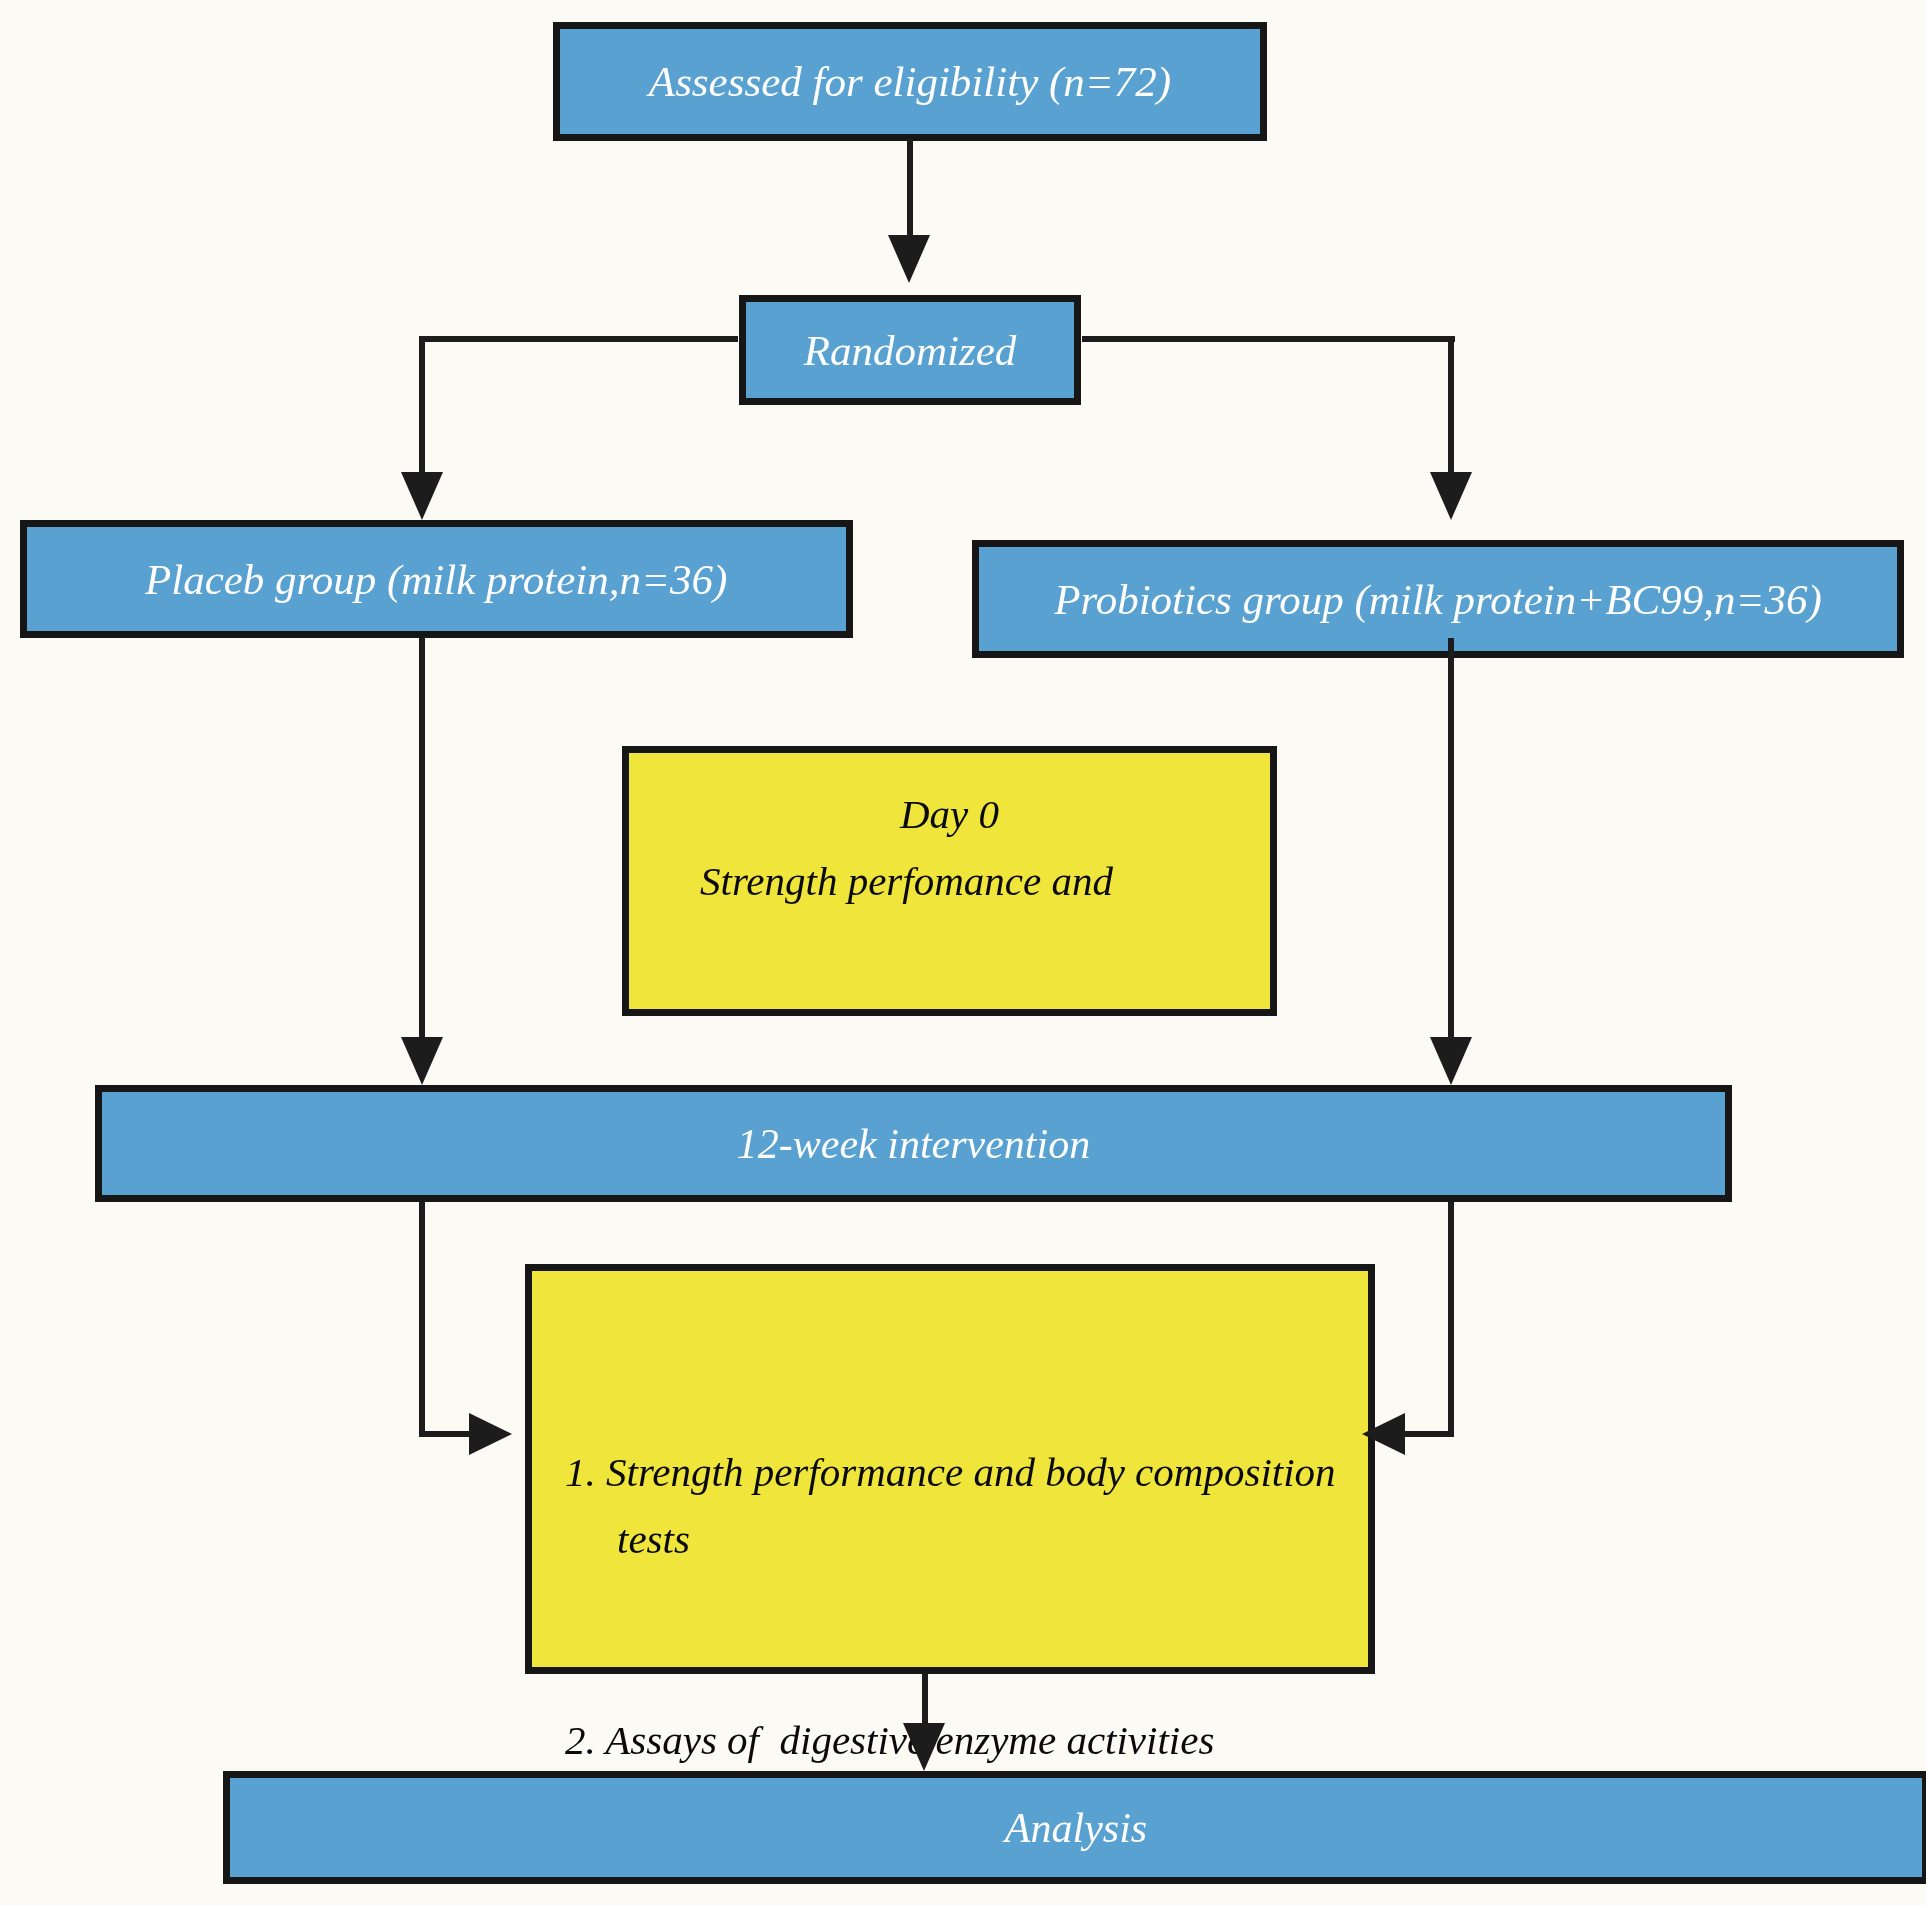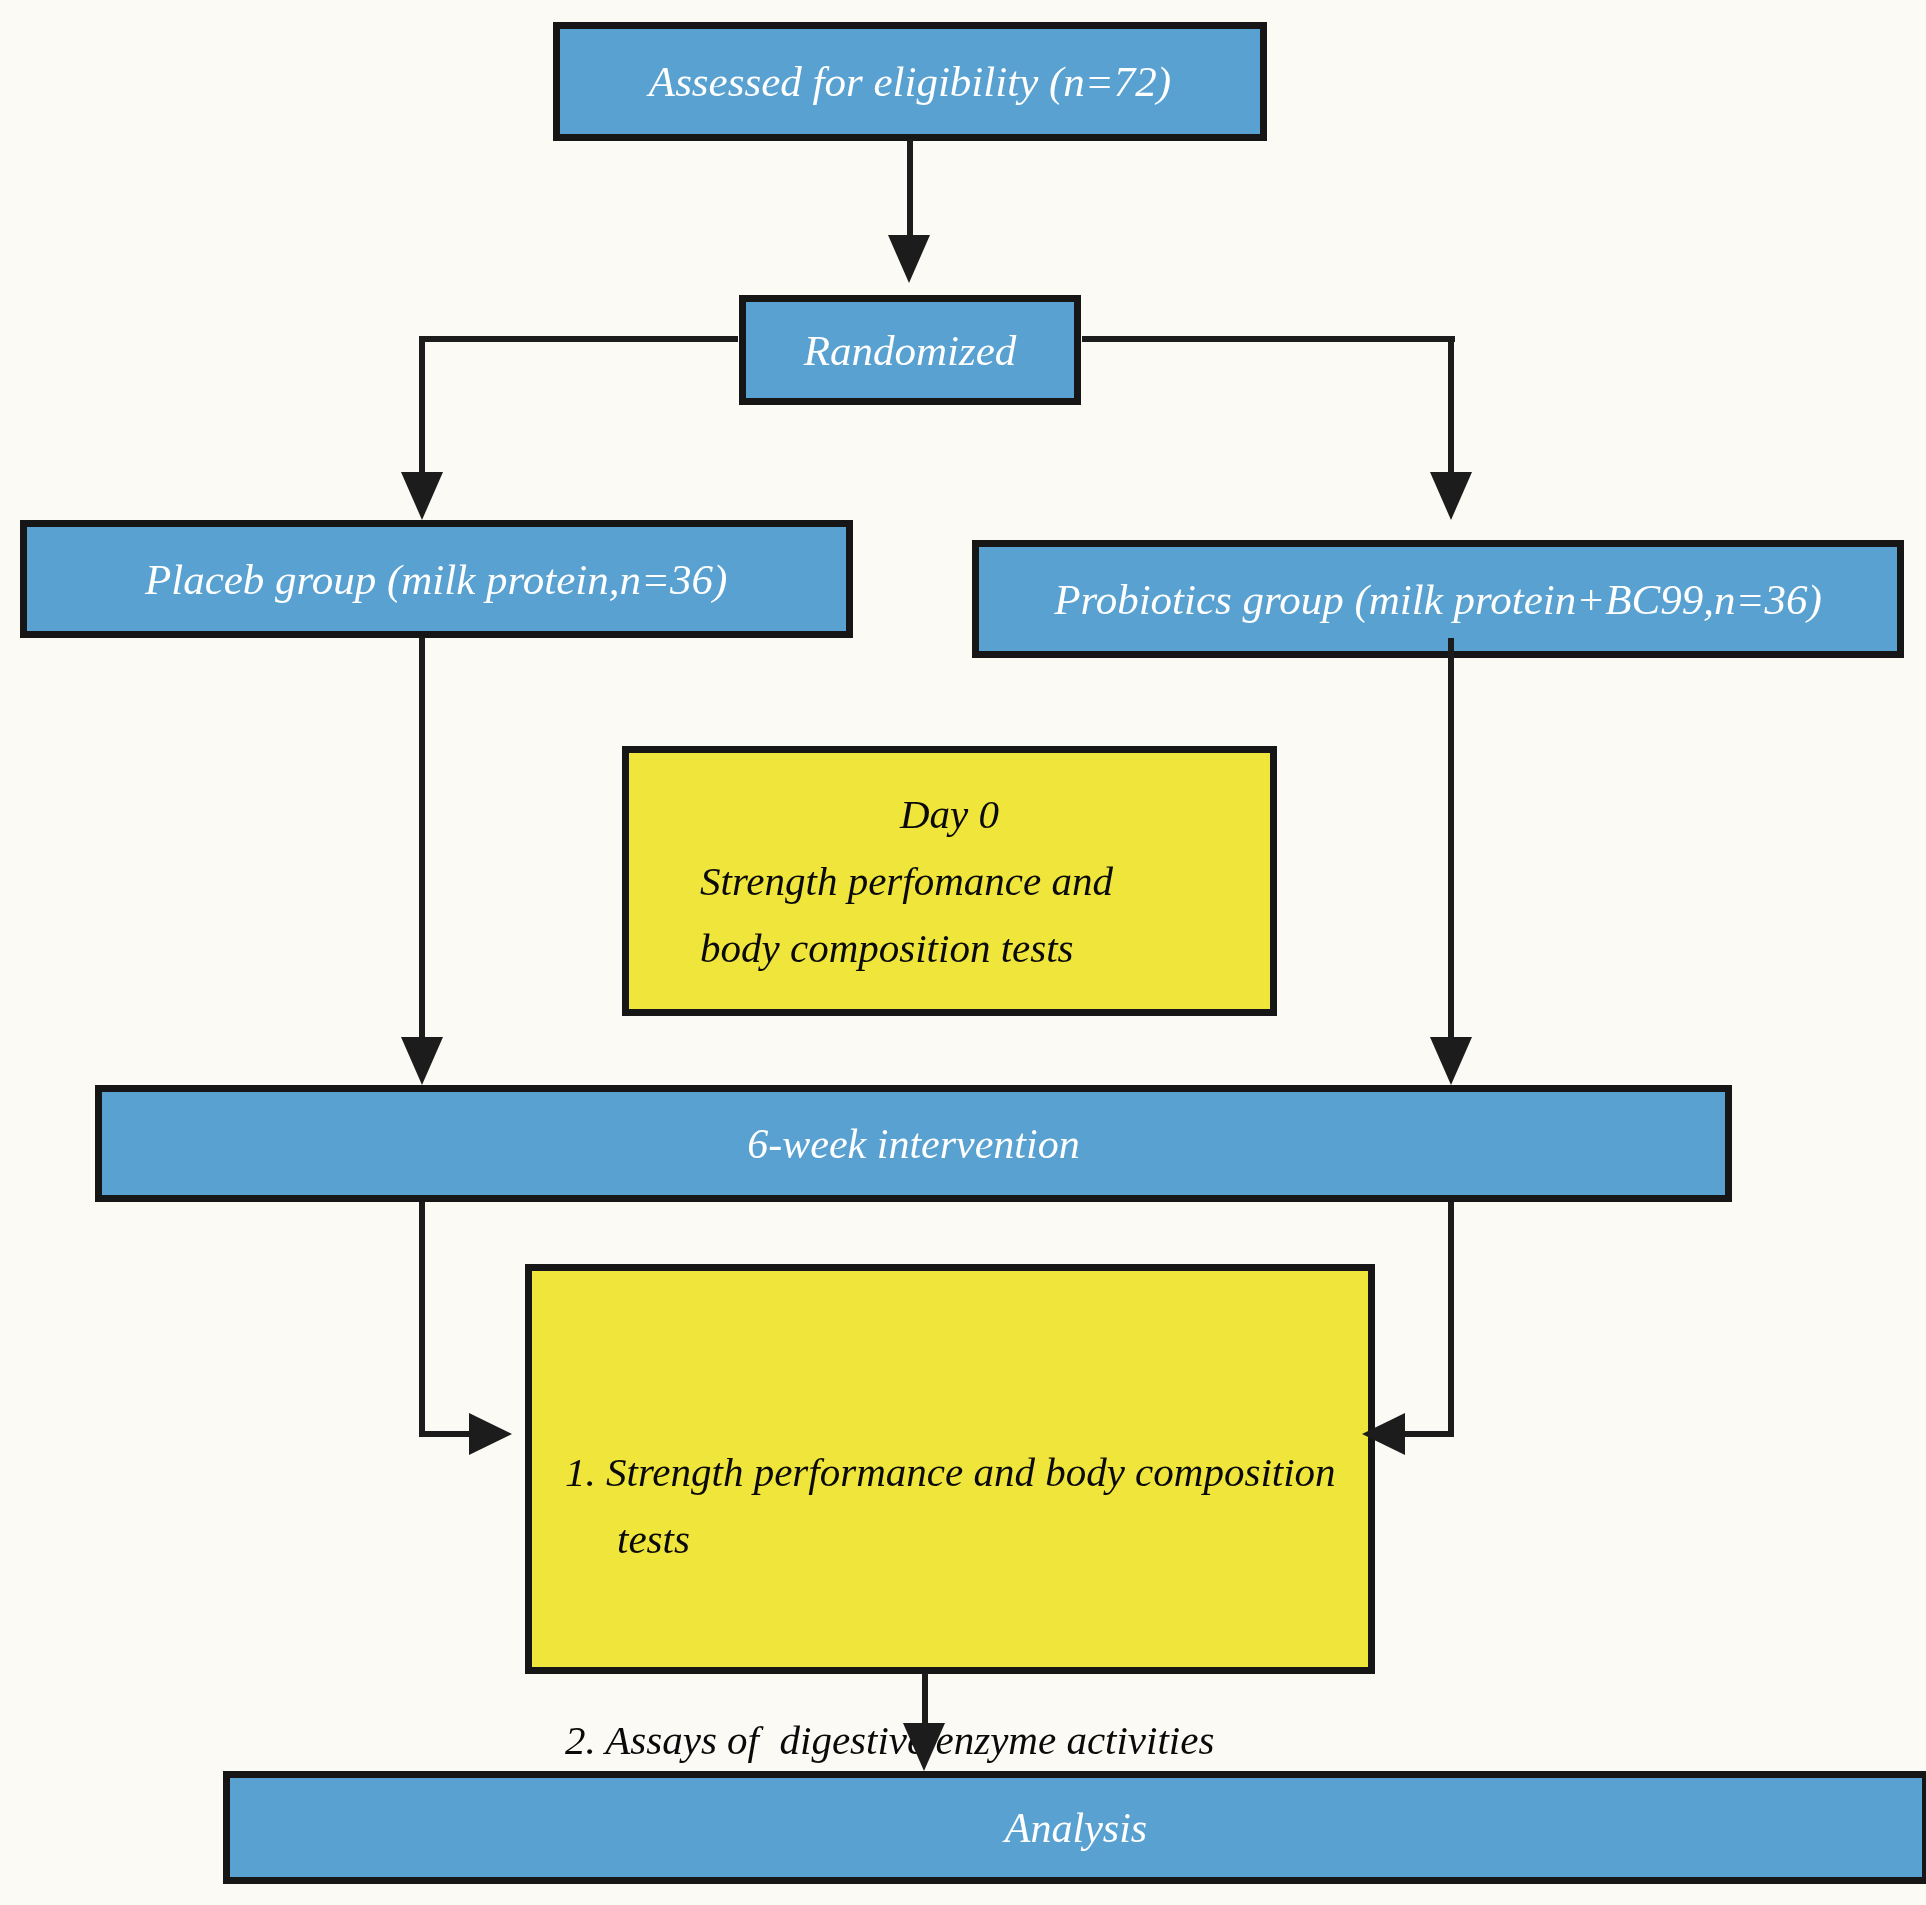--- a/index.html
+++ b/index.html
@@ -112,7 +112,6 @@
     <div class="day0-content">
       <div class="day0-heading">Day 0</div>
       <div>Strength perfomance and</div>
-      <div>body composition tests</div>
     </div>
   </div>
 

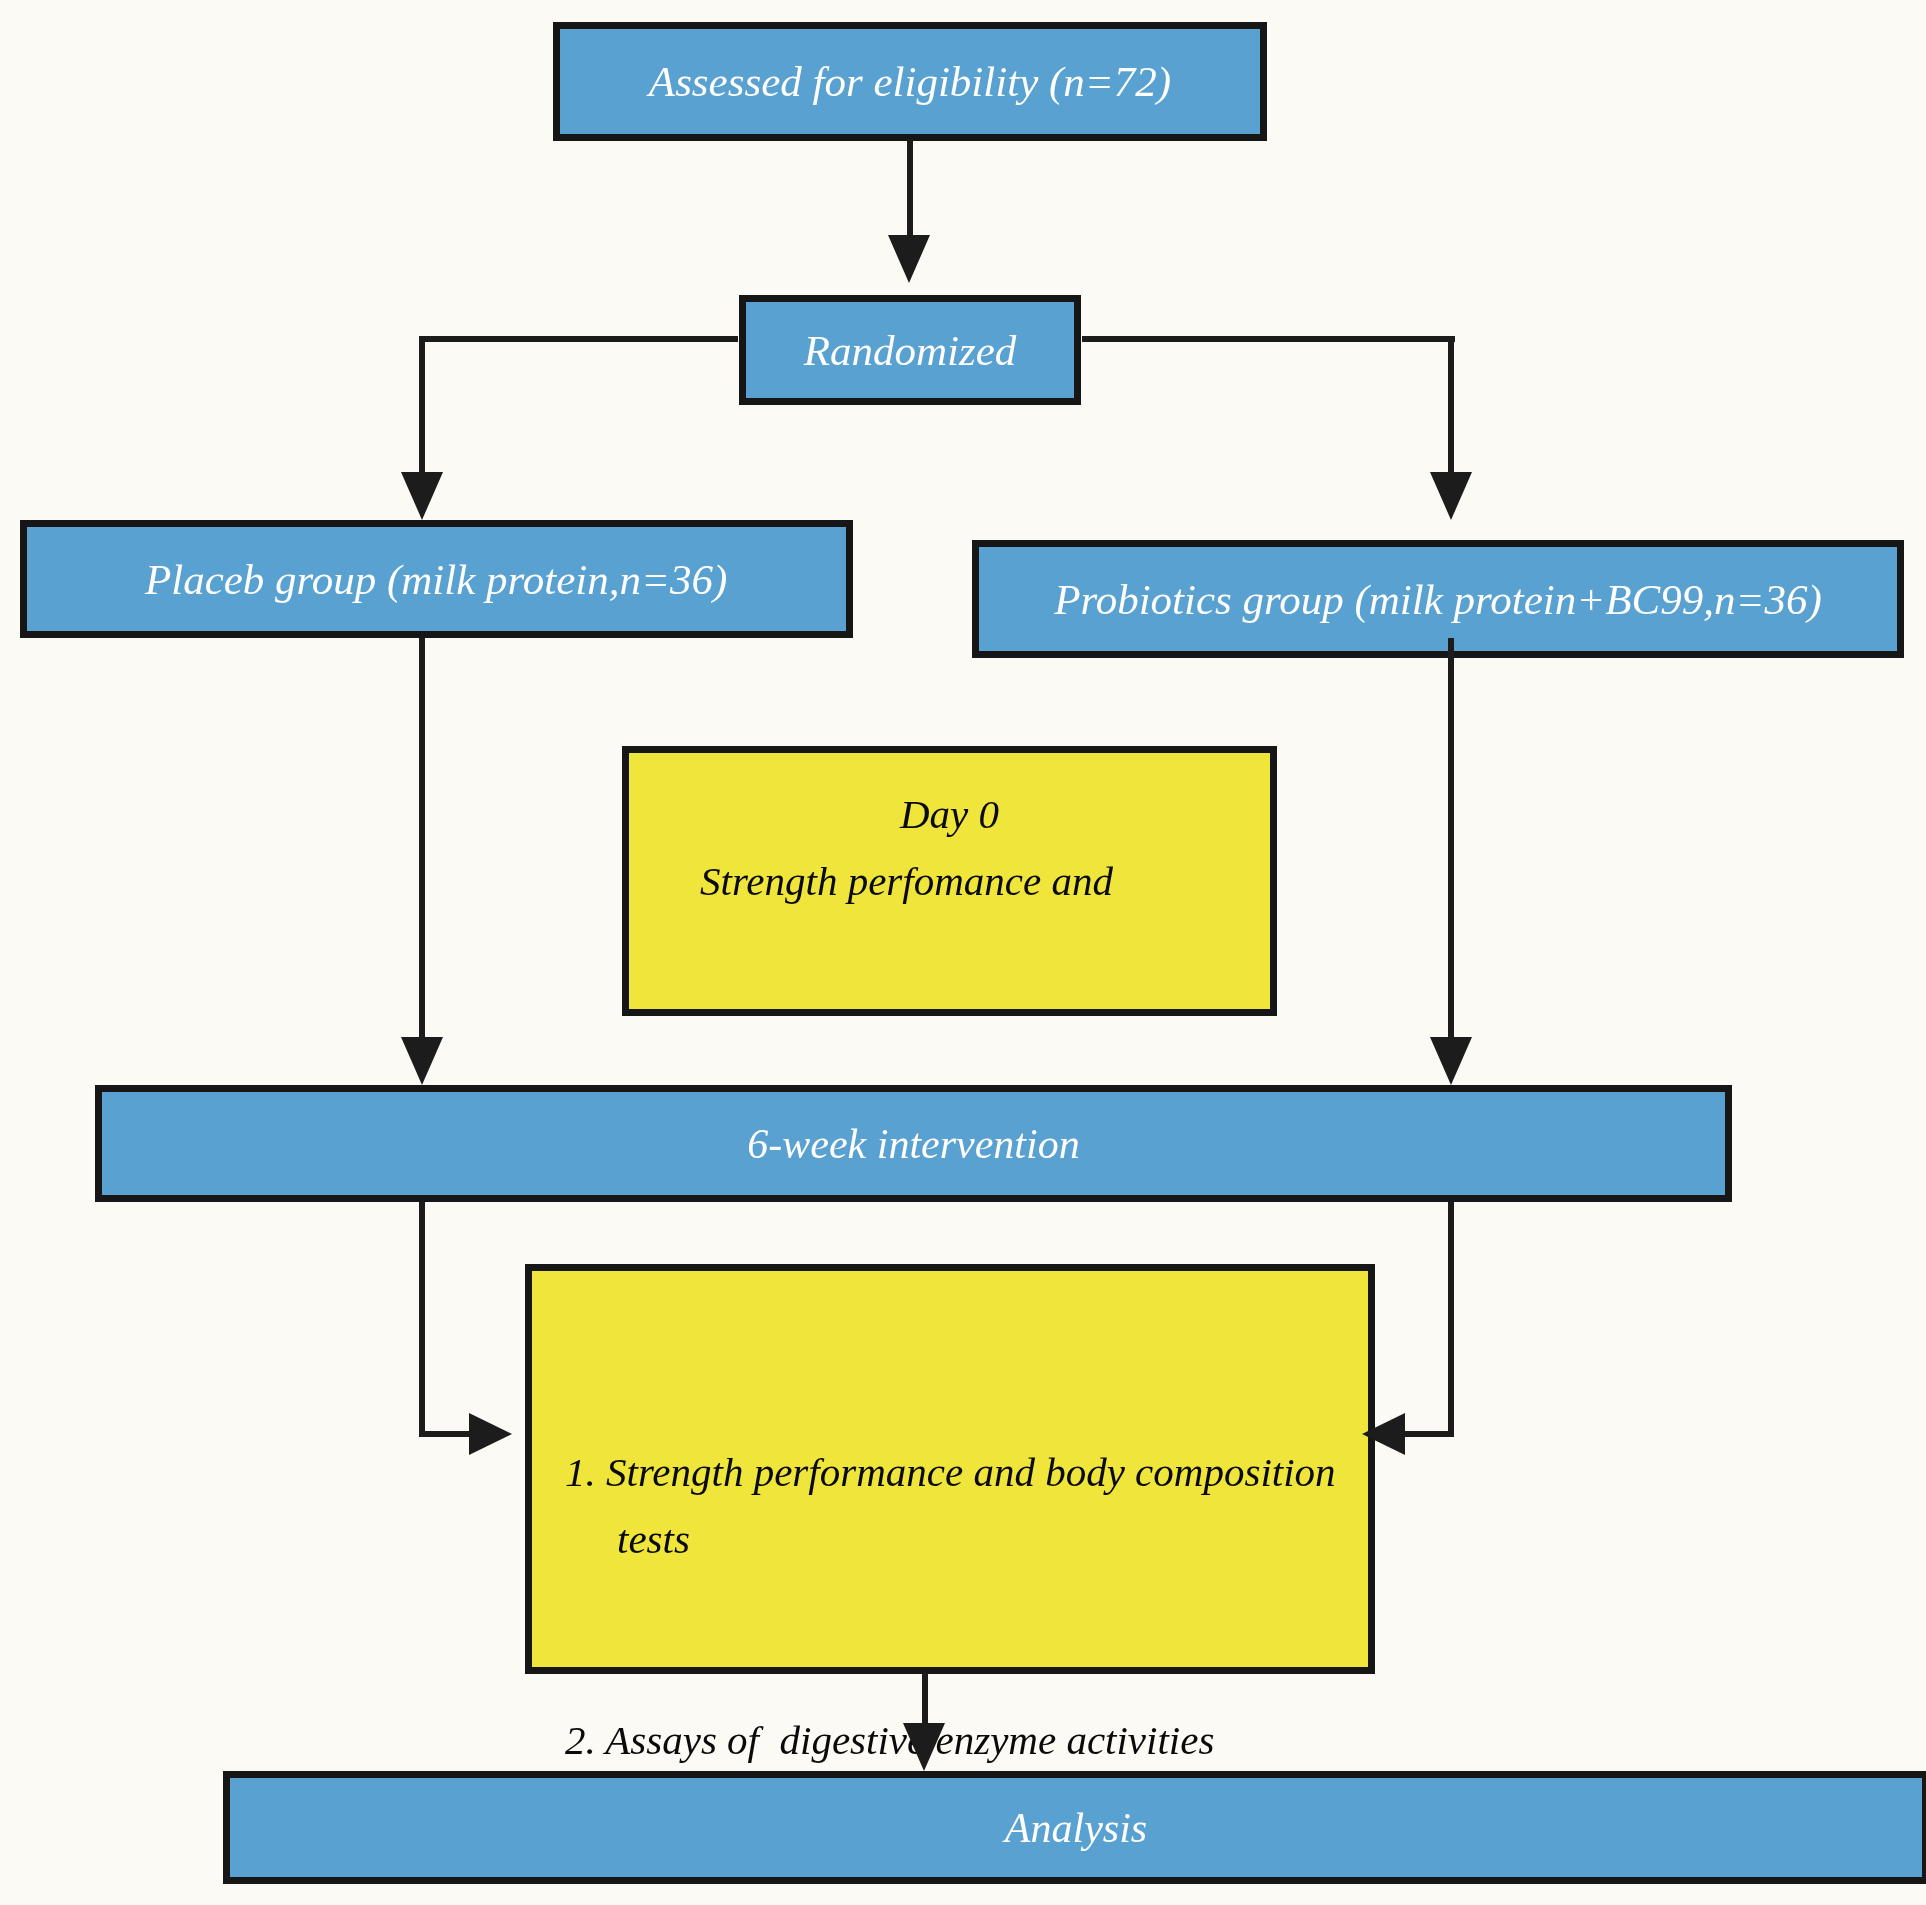--- a/index.html
+++ b/index.html
@@ -116,7 +116,7 @@
   </div>
 
   <div class="box blue wide" style="left:95px; top:1085px; width:1637px; height:117px;">
-    <span>6-week intervention</span>
+    <span>12-week intervention</span>
   </div>
 
   <div class="box yellow" style="left:512px; top:1264px; width:850px; height:410px;">

